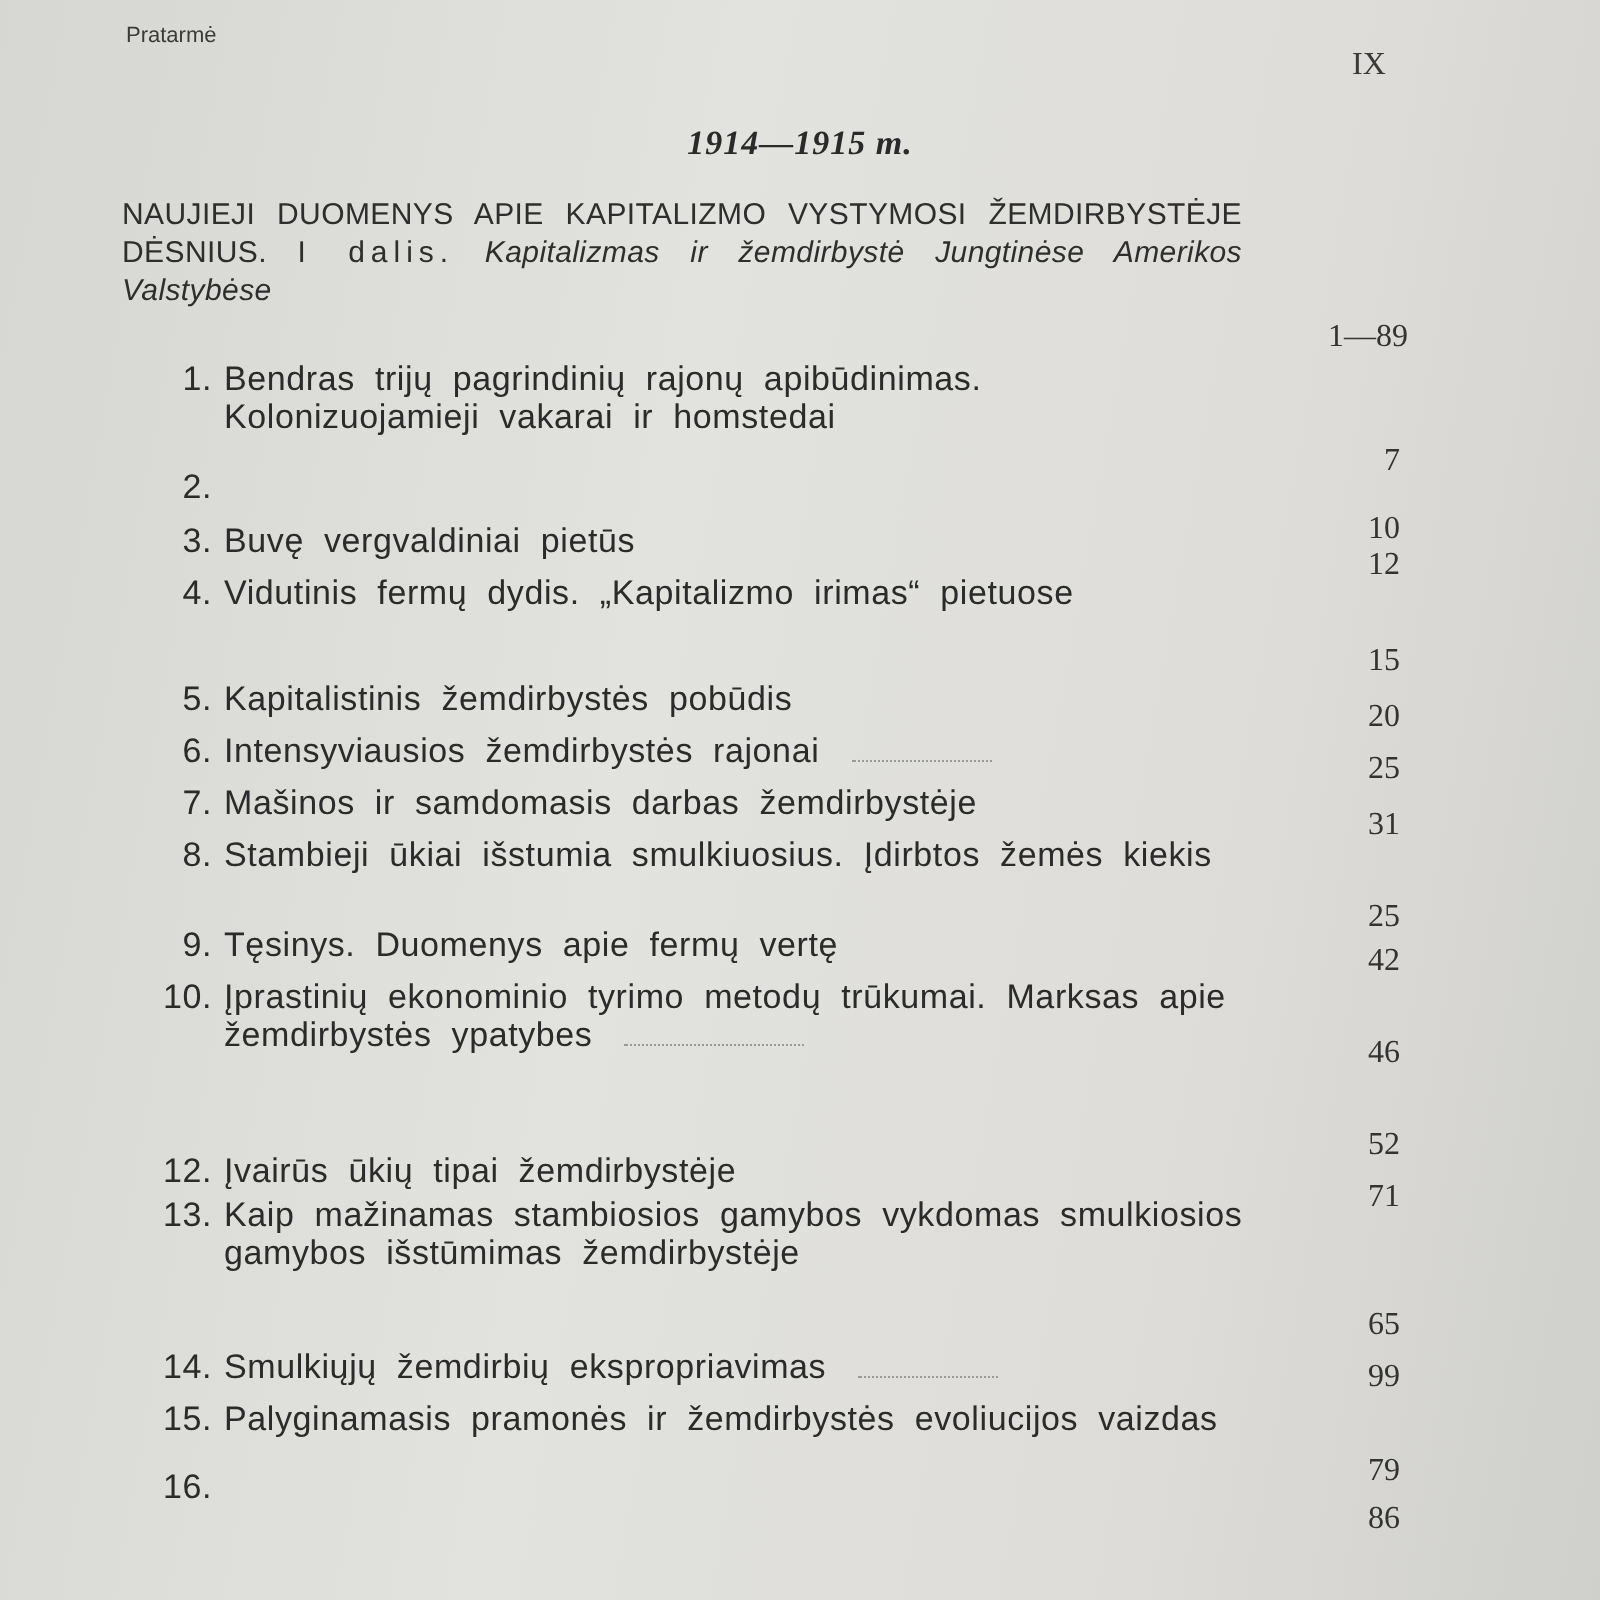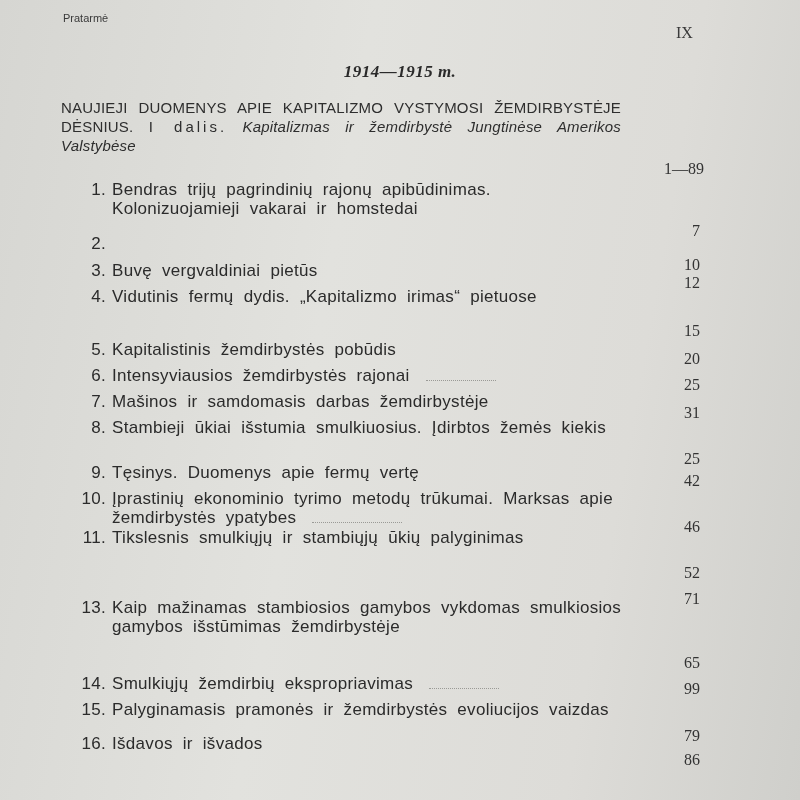--- a/index.html
+++ b/index.html
@@ -138,10 +138,6 @@
     </div>
     <div class="pg" style="top:518px">46</div>
 
-    <div class="entry" style="top:528px">
-      <span class="num">11.</span>
-      <span class="text">Tikslesnis smulkiųjų ir stambiųjų ūkių palyginimas</span>
-    </div>
     <div class="pg" style="top:564px">52</div>
 
     <div class="pg" style="top:590px">71</div>

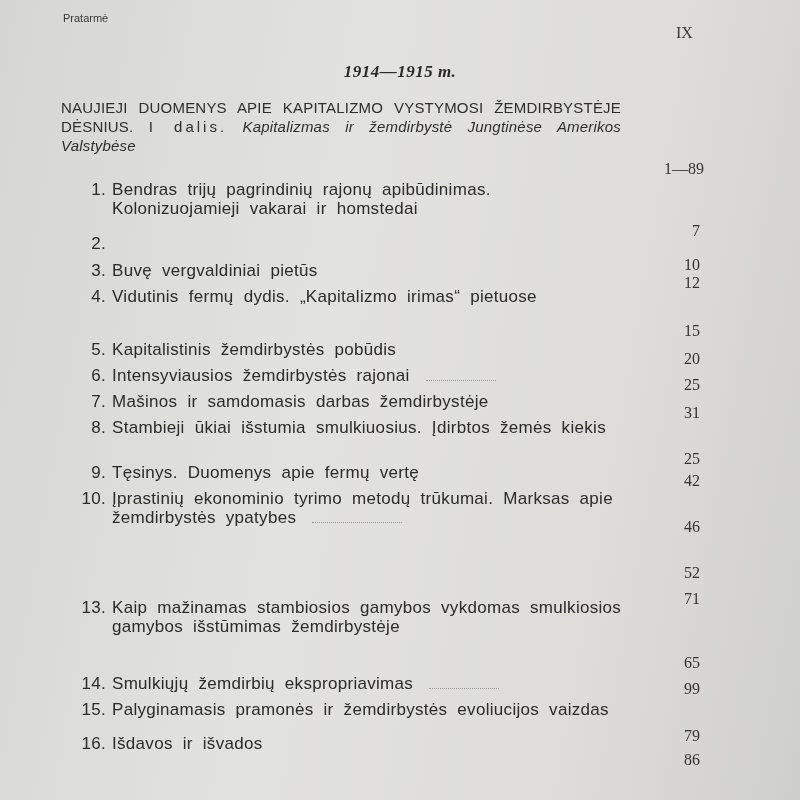--- a/index.html
+++ b/index.html
@@ -140,6 +140,10 @@
 
     <div class="pg" style="top:564px">52</div>
 
+    <div class="entry" style="top:576px">
+      <span class="num">12.</span>
+      <span class="text">Įvairūs ūkių tipai žemdirbystėje</span>
+    </div>
     <div class="pg" style="top:590px">71</div>
 
     <div class="entry" style="top:598px">

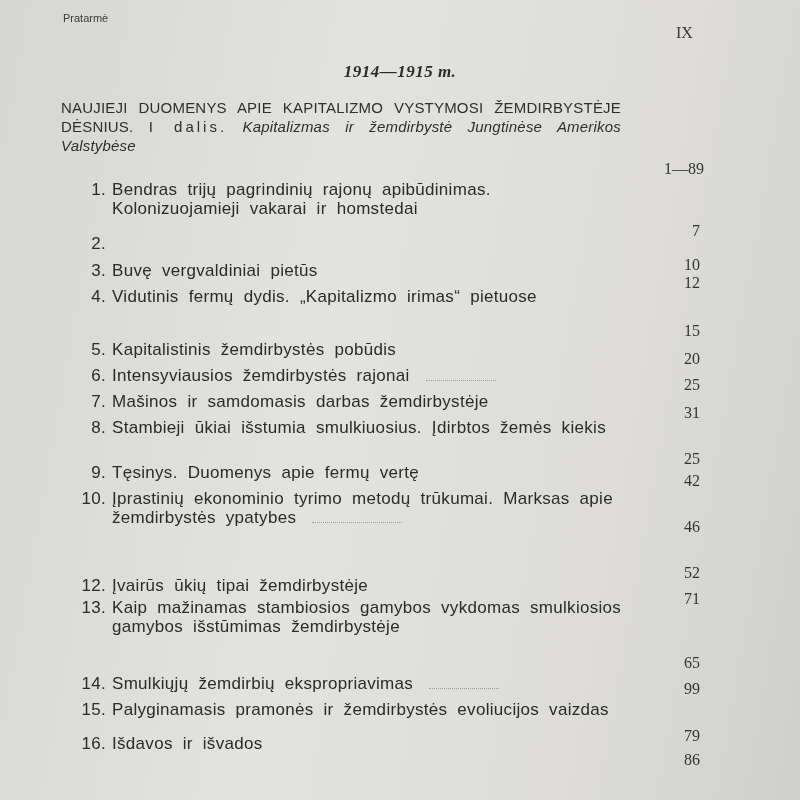--- a/index.html
+++ b/index.html
@@ -167,7 +167,6 @@
 
     <div class="entry" style="top:734px">
       <span class="num">16.</span>
-      <span class="text">Išdavos ir išvados</span>
     </div>
     <div class="pg" style="top:751px">86</div>
   </div>

